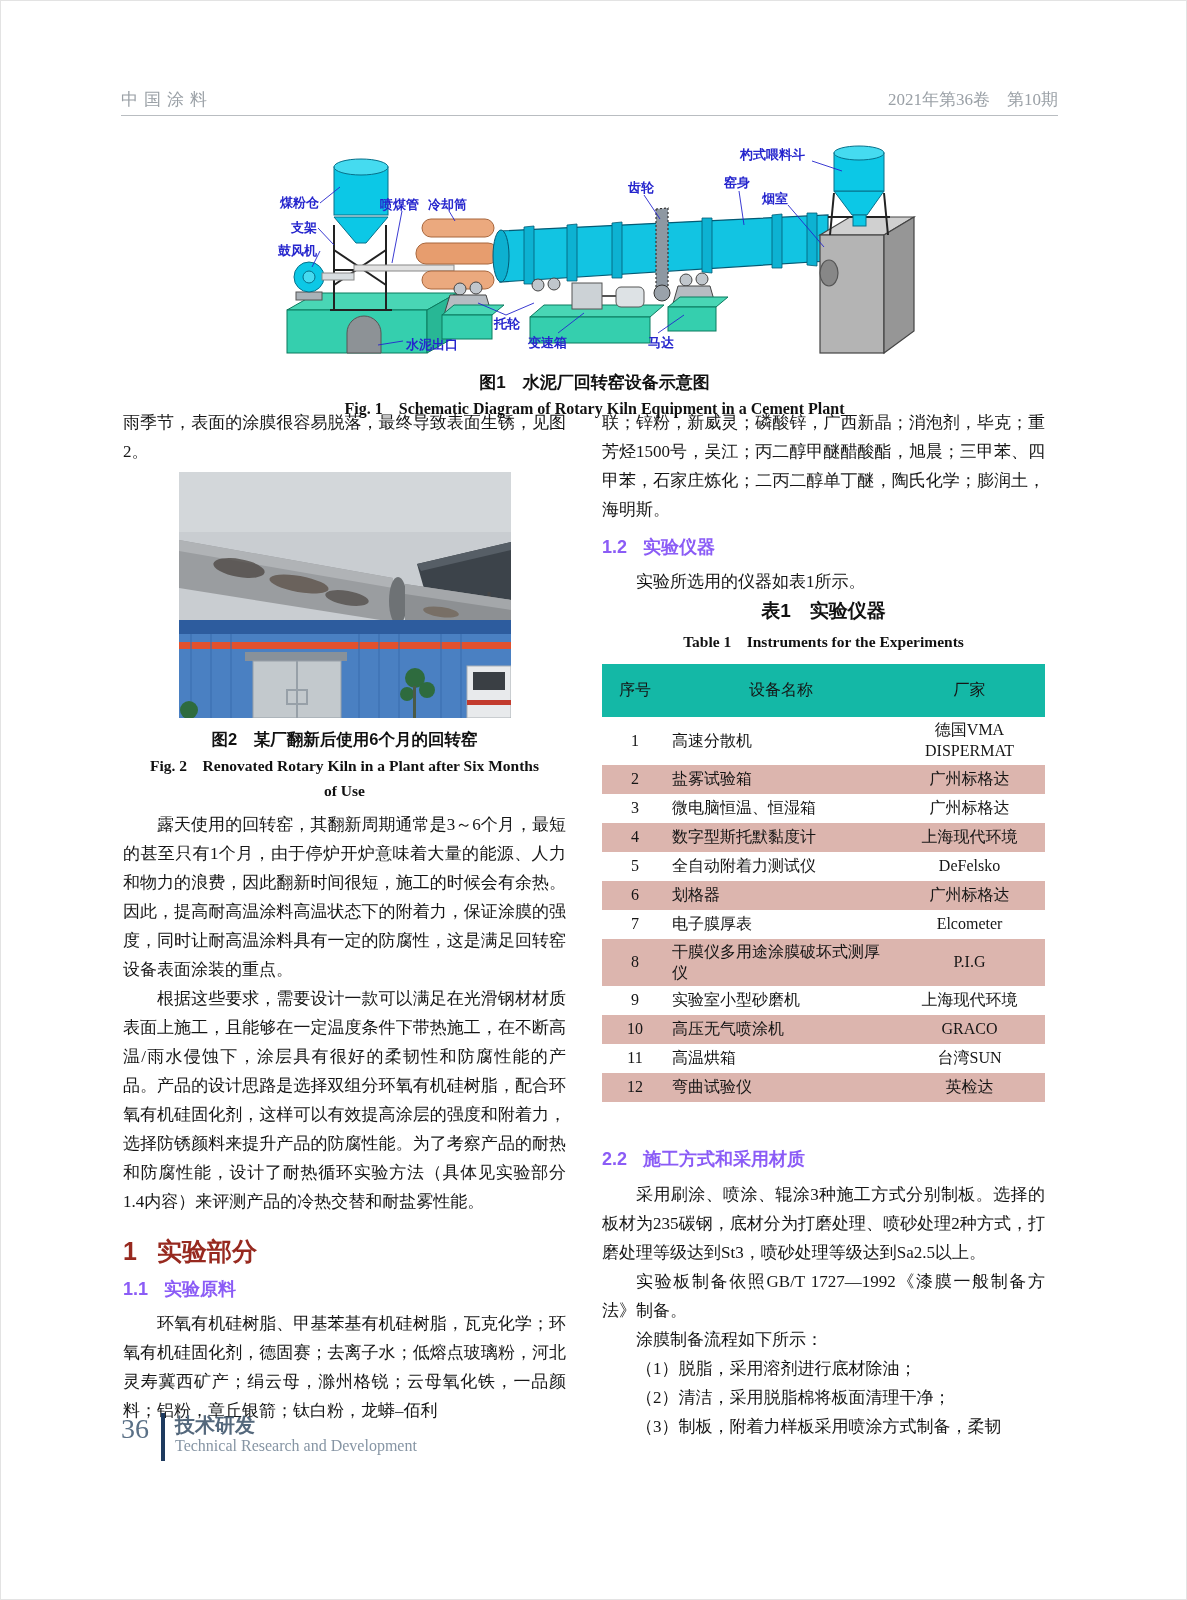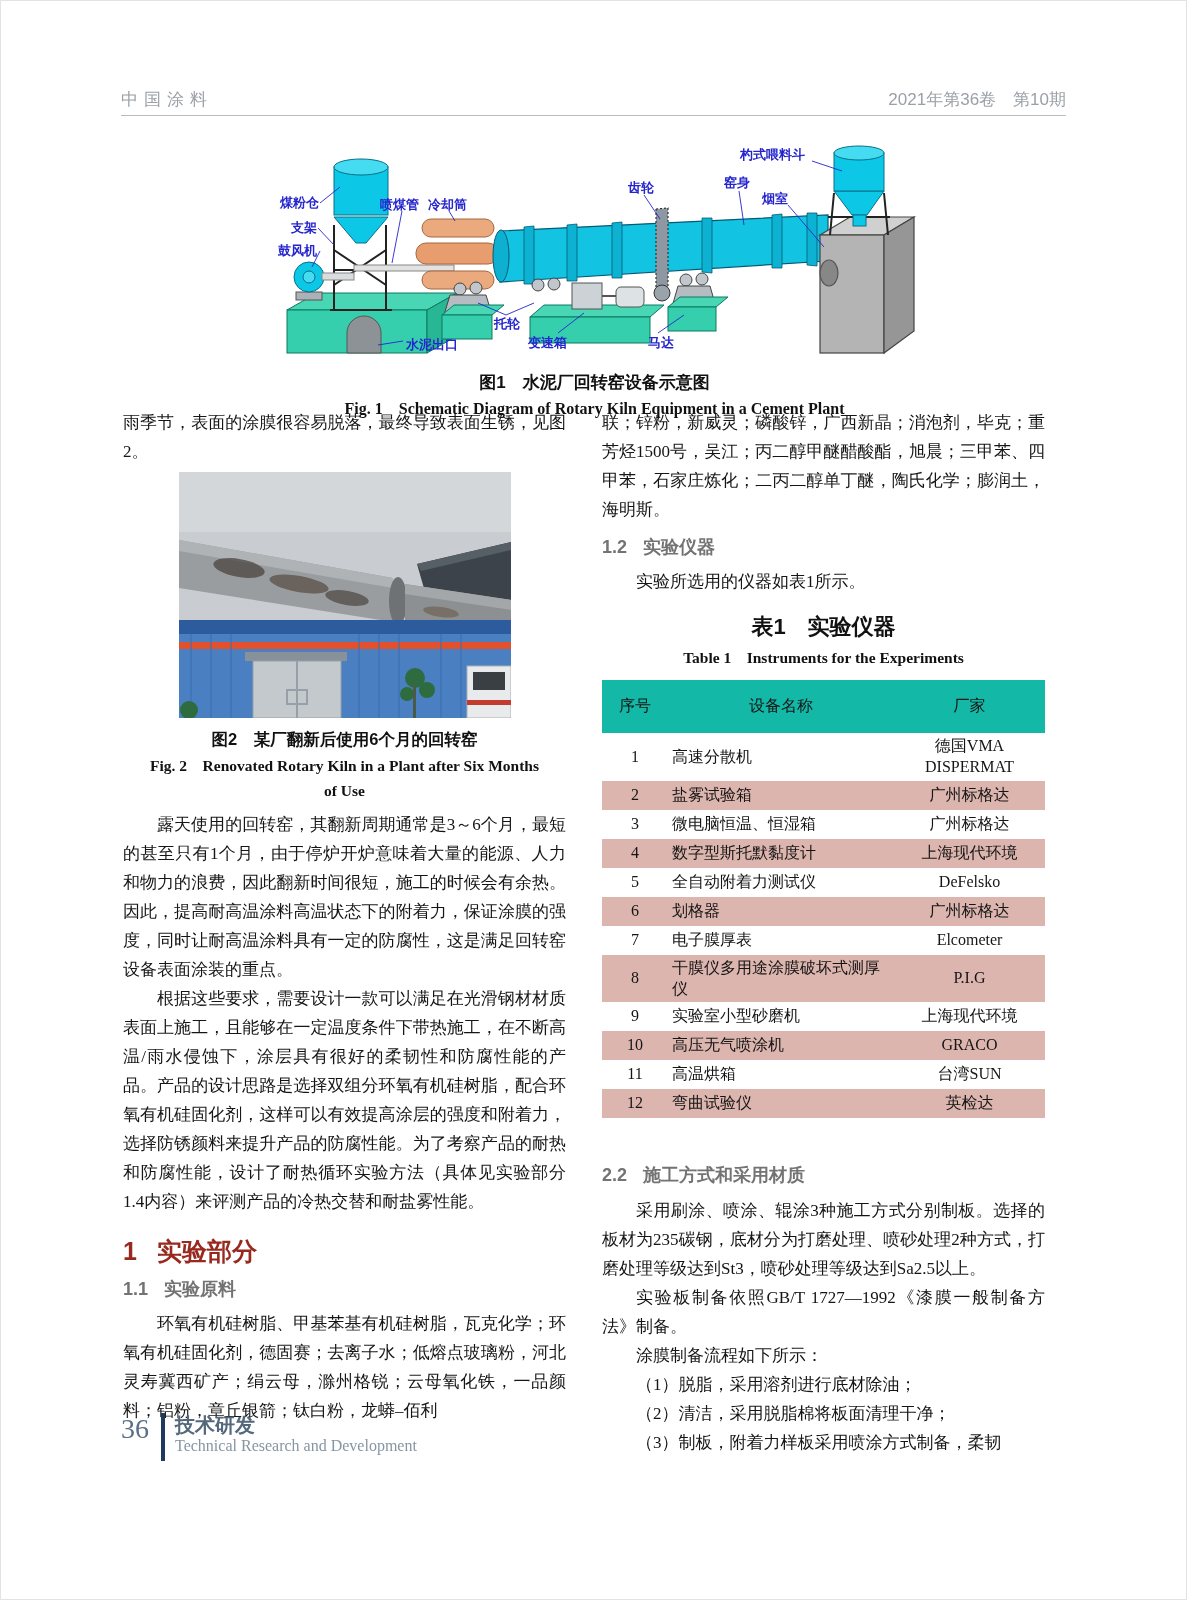--- a/index.html
+++ b/index.html
@@ -10,10 +10,10 @@
   }
   
   .header{
-    position:absolute;top:80px;left:120px;right:120px;height:30px;
+    position:absolute;top:80px;left:120px;right:128px;height:30px;
     border-bottom:1.5px solid #b9bdc1;display:flex;justify-content:space-between;
     align-items:flex-end;padding-bottom:4px;color:#9aa0a6;
-    font-family:Liberation Sans, sans-serif;font-size:17px;
+    font-family:Liberation Serif, serif;font-size:17px;
   }
   .header .journal{letter-spacing:6px;}
   

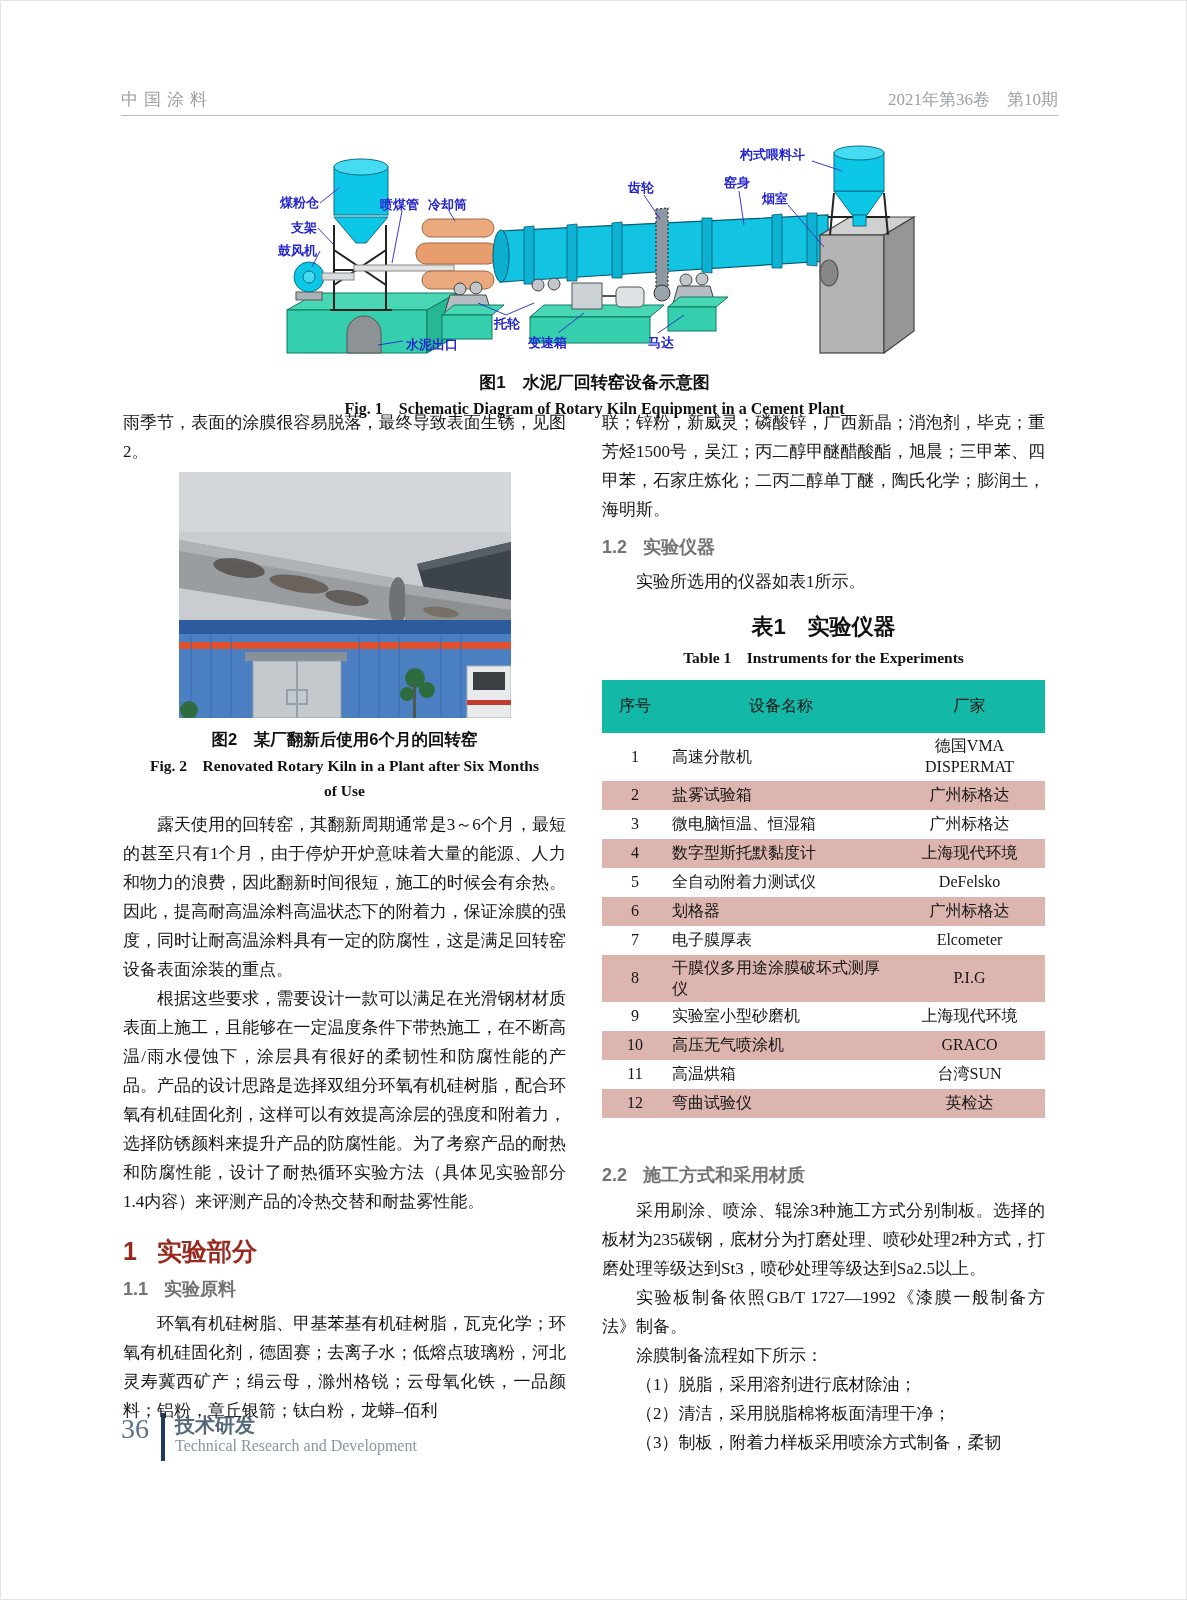--- a/index.html
+++ b/index.html
@@ -40,7 +40,7 @@
     color:#97291f;font-size:25px;margin:20px 0 10px 0;line-height:1.2;text-align:left;}
   .h1 .num{margin-right:20px;}
   .h2{font-family:"Liberation Sans","DejaVu Sans",sans-serif;font-weight:bold;
-    color:#737373;font-size:18px;margin:12px 0 8px 0;line-height:1.3;text-align:left;}
+    color:#8b5cf6;font-size:18px;margin:12px 0 8px 0;line-height:1.3;text-align:left;}
   .h2 .num{margin-right:16px;}
   
   .tbl-title-zh{text-align:center;font-family:"Liberation Sans","DejaVu Sans",sans-serif;

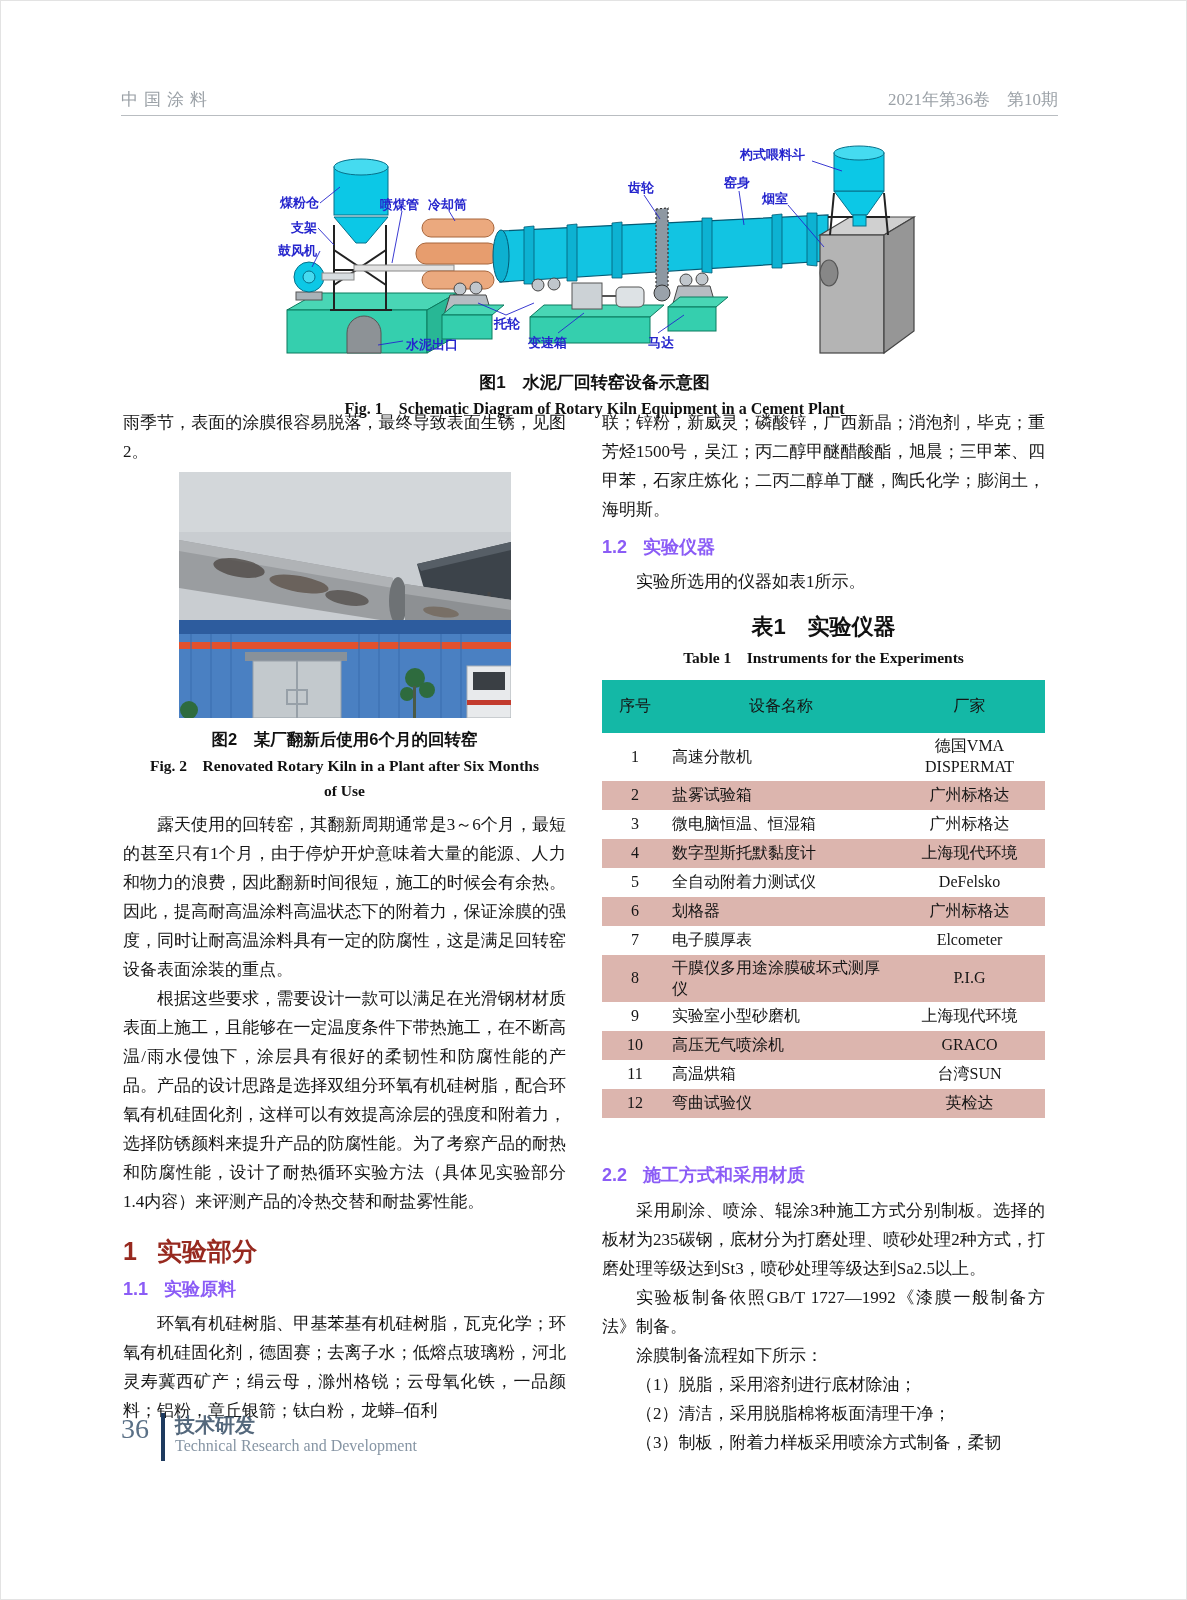--- a/index.html
+++ b/index.html
@@ -44,7 +44,7 @@
   .h2 .num{margin-right:16px;}
   
   .tbl-title-zh{text-align:center;font-family:"Liberation Sans","DejaVu Sans",sans-serif;
-    font-weight:bold;font-size:22px;margin-top:16px;color:#111;}
+    font-weight:bold;font-size:19px;color:#111;}
   .tbl-title-en{text-align:center;font-family:"Liberation Serif","DejaVu Serif",serif;
     font-weight:bold;font-size:15.5px;margin:2px 0 8px 0;color:#111;}
   table.instruments{width:100%;border-collapse:collapse;font-size:16px;line-height:1.3;

